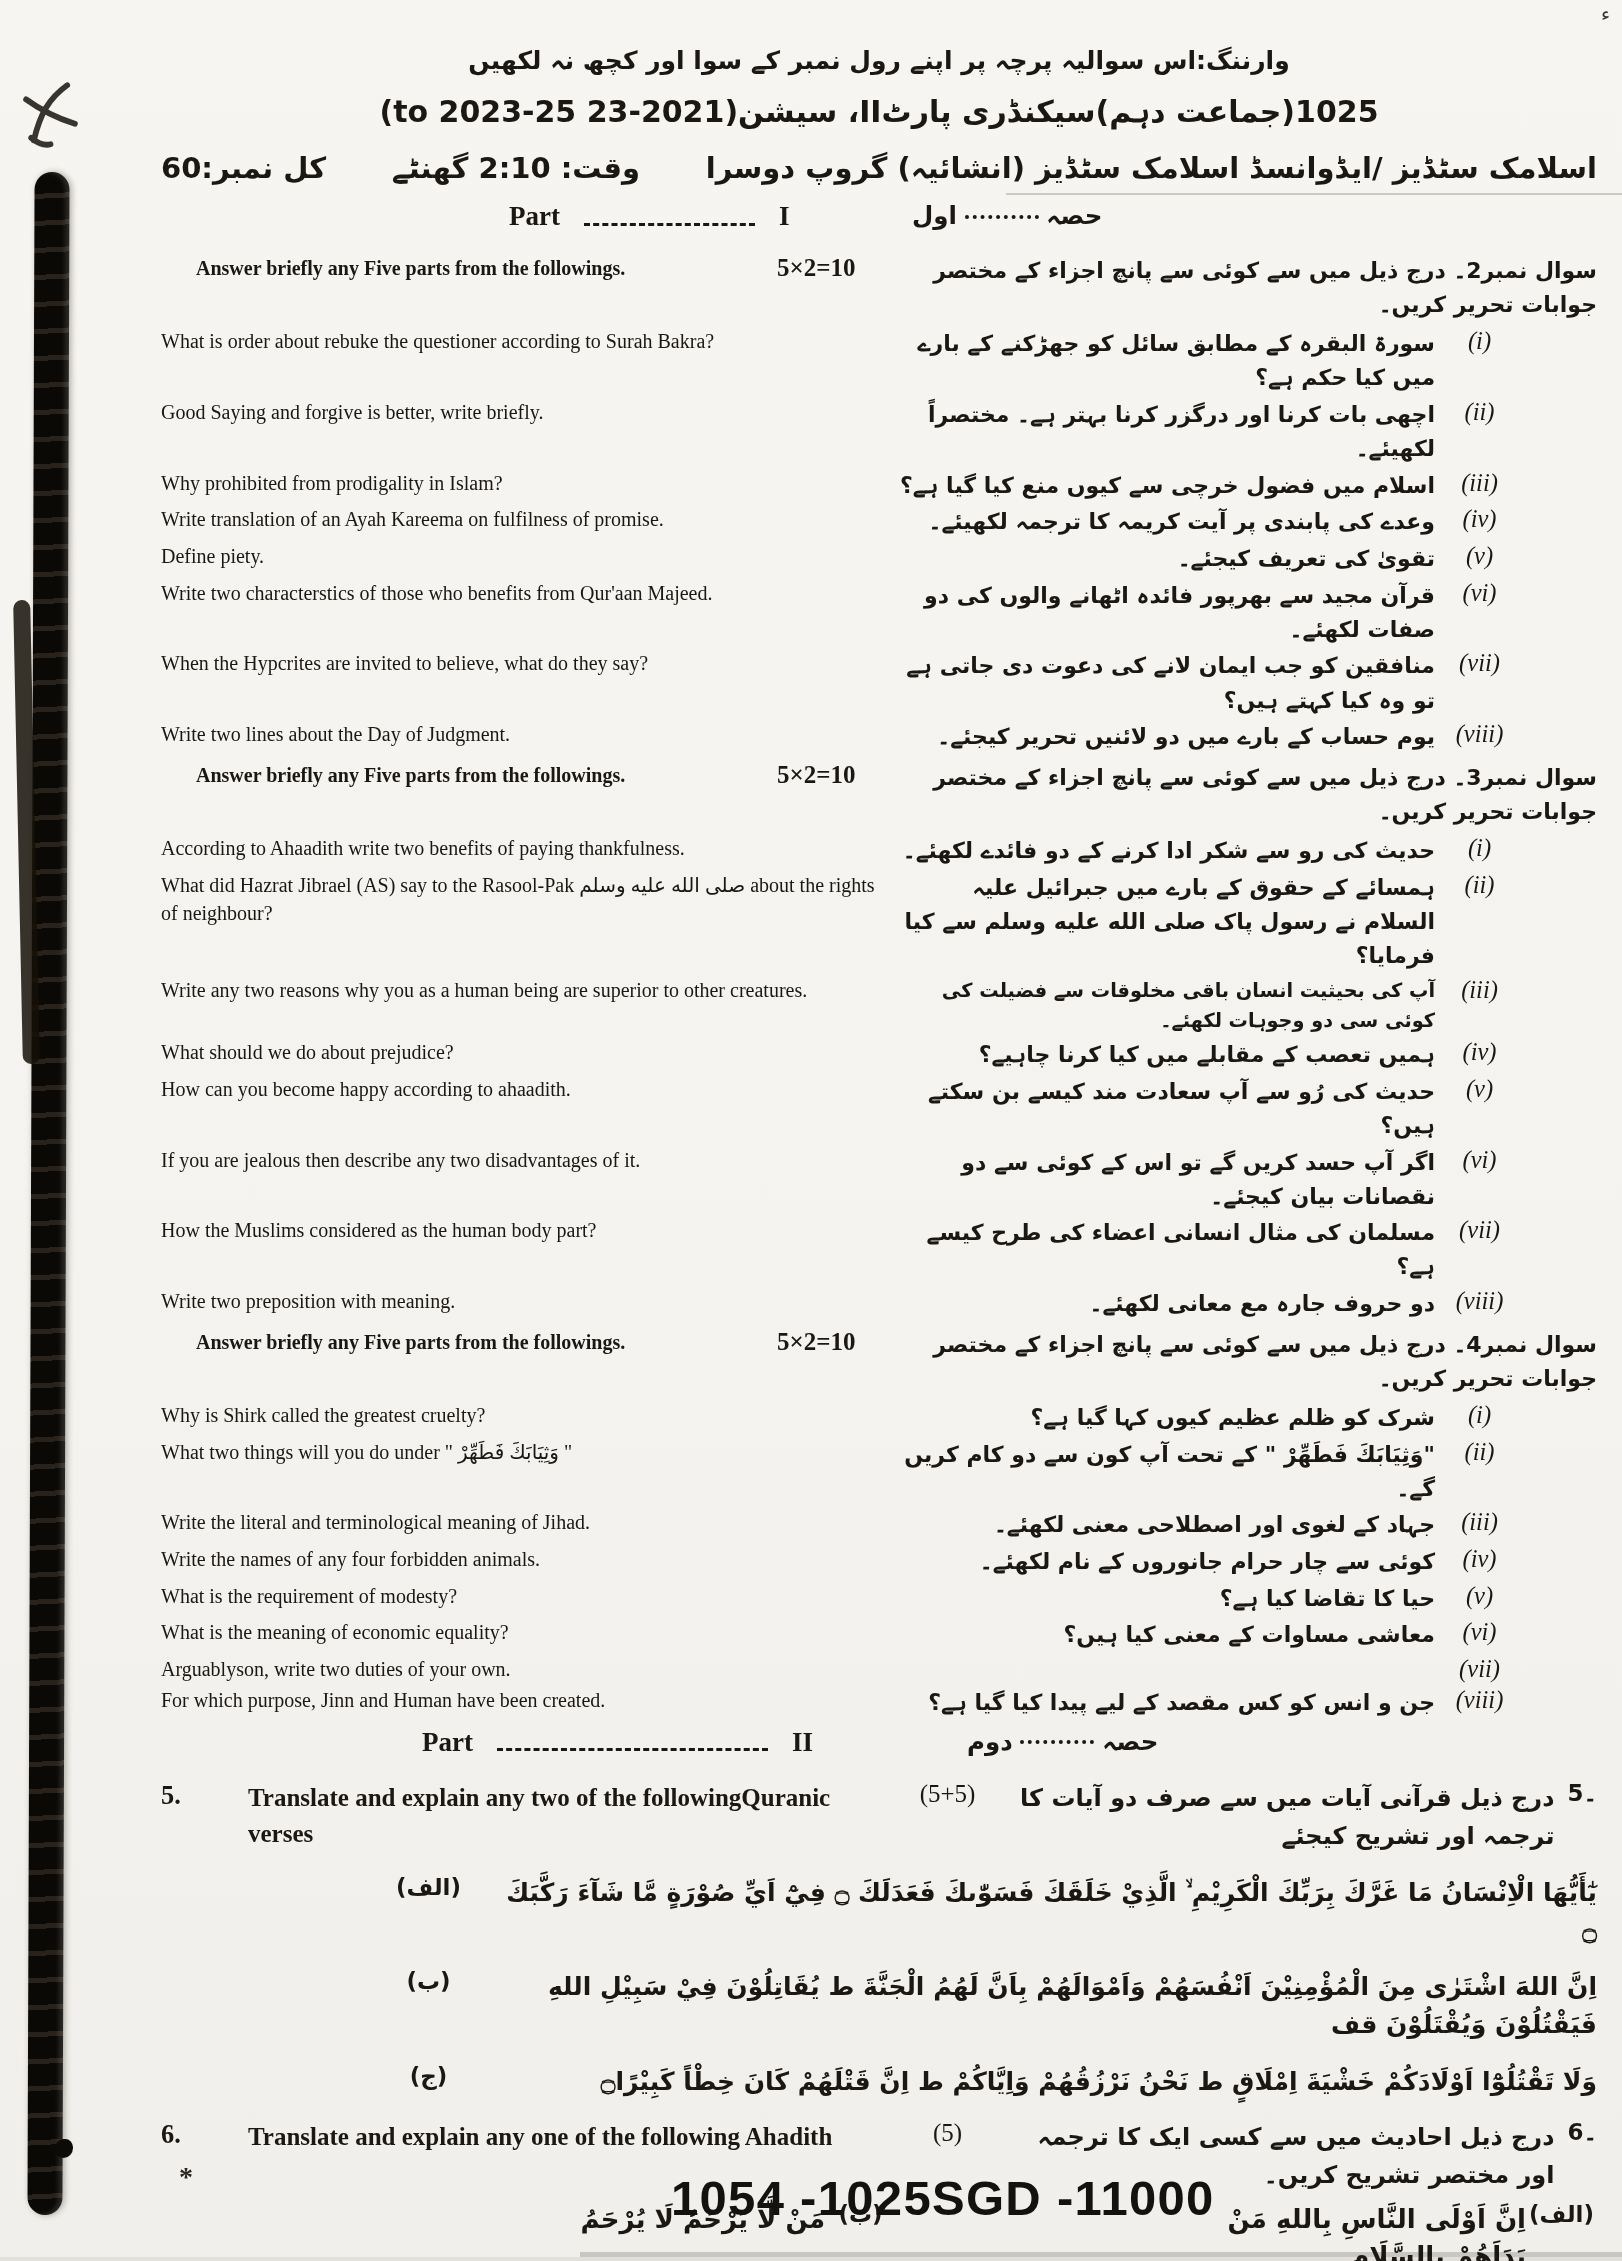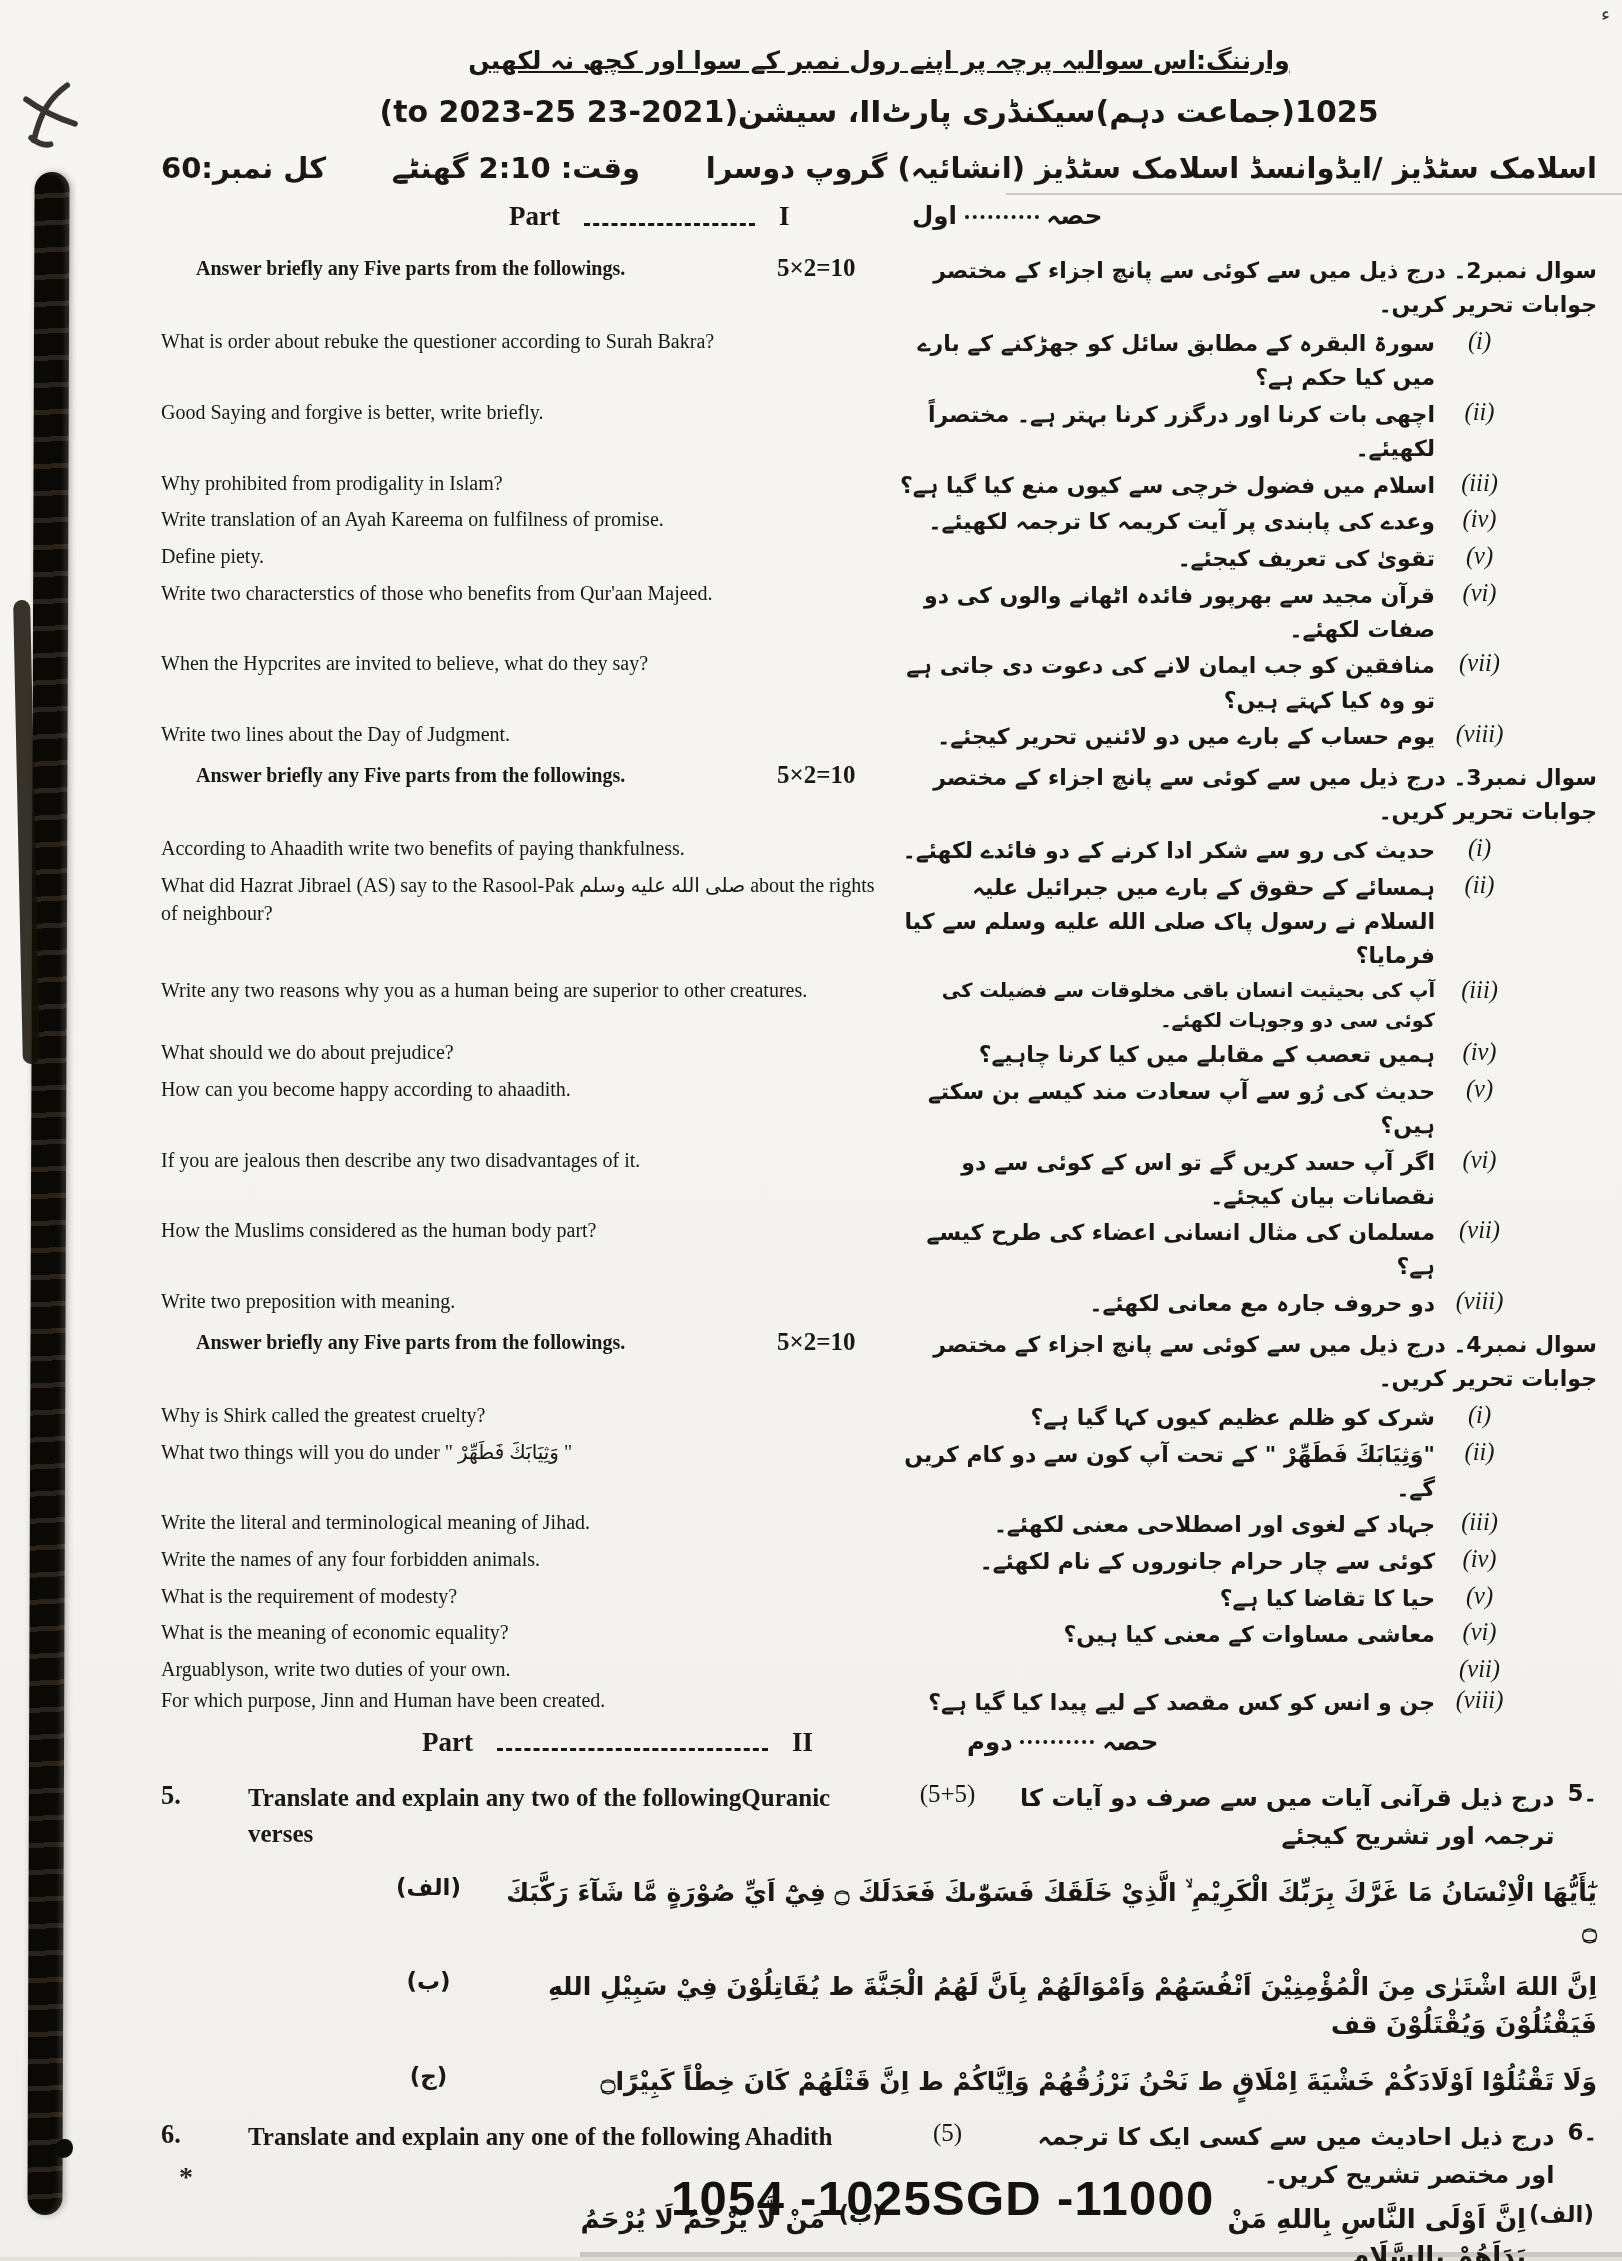--- a/index.html
+++ b/index.html
@@ -27,7 +27,7 @@
   .content{position:absolute;left:161px;top:35px;width:1436px;}
   [dir="rtl"]{font-family:"DejaVu Sans",sans-serif;}
   
-  .hdr-warning{margin-top:7.7px;text-align:center;font-size:25px;font-weight:700;line-height:1.4;text-decoration:underline;}
+  .hdr-warning{margin-top:7.7px;text-align:center;font-size:25px;font-weight:700;line-height:1.4;}
   .hdr-paper{margin-top:14px;text-align:center;font-size:30px;font-weight:700;line-height:1.35;}
   .hdr-subject{margin-top:15.5px;display:flex;justify-content:space-between;align-items:baseline;
     font-size:29px;font-weight:700;line-height:1.4;}

